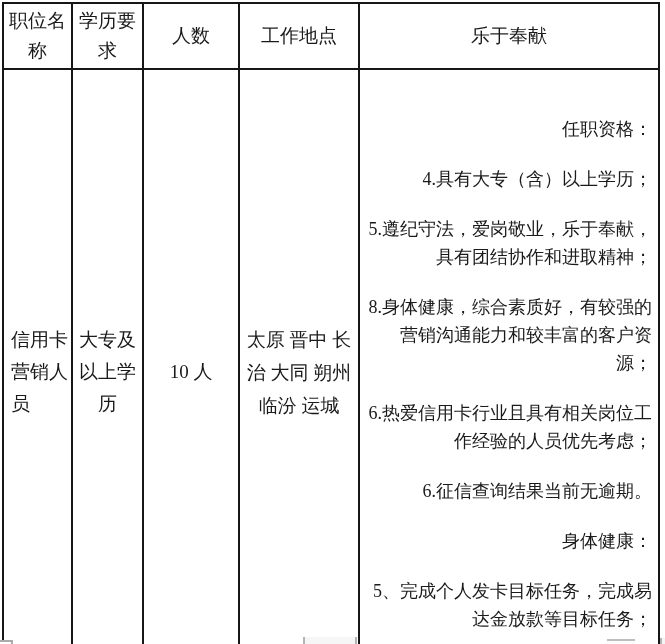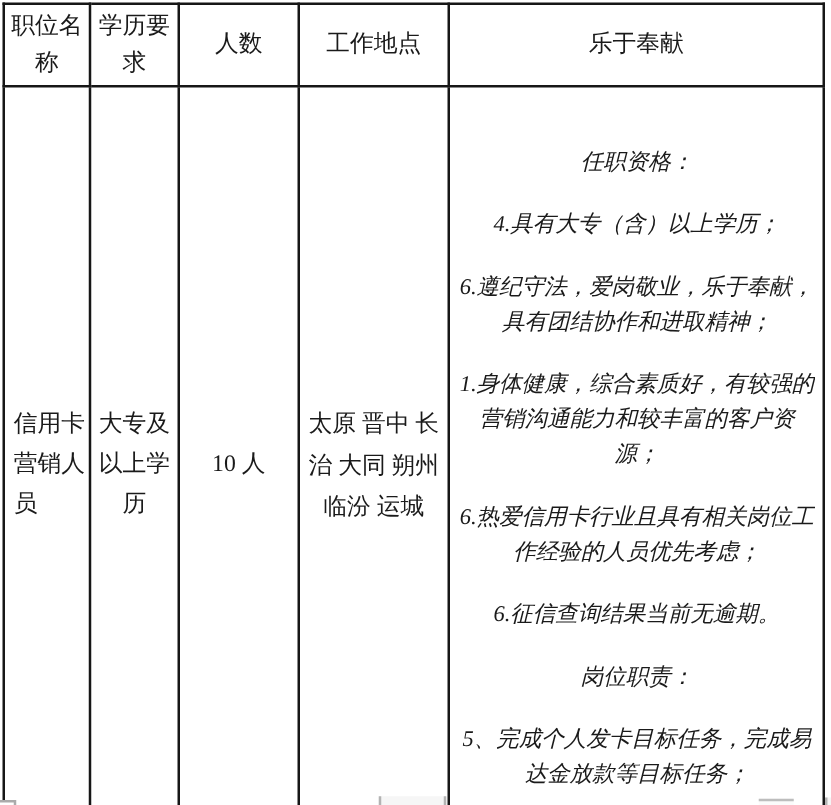--- a/index.html
+++ b/index.html
@@ -58,8 +58,7 @@
     font-size: 18px;
     line-height: 28px;
     white-space: normal;
-    text-align: center;
-    font-style: italic;
+    text-align: right;
   }
 
   

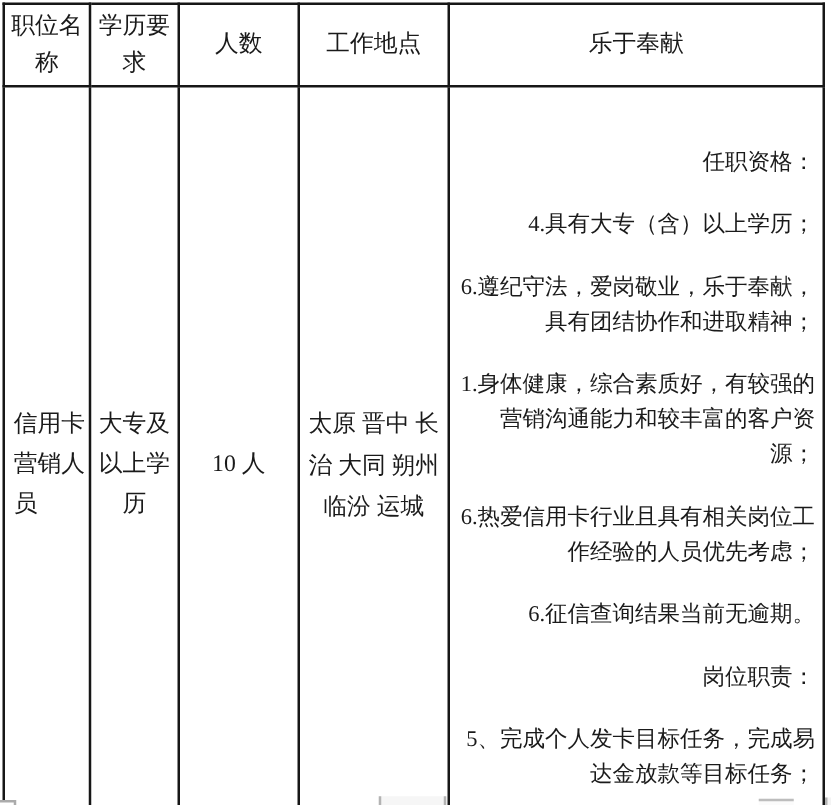--- a/index.html
+++ b/index.html
@@ -111,7 +111,7 @@
         <div class="other-content">
           <p>任职资格：</p>
           <p>4.具有大专（含）以上学历；</p>
-          <p>6.遵纪守法，爱岗敬业，乐于奉献，具有团结协作和进取精神；</p>
+          <p>5.遵纪守法，爱岗敬业，乐于奉献，具有团结协作和进取精神；</p>
           <p>1.身体健康，综合素质好，有较强的营销沟通能力和较丰富的客户资源；</p>
           <p>6.热爱信用卡行业且具有相关岗位工作经验的人员优先考虑；</p>
           <p>6.征信查询结果当前无逾期。</p>

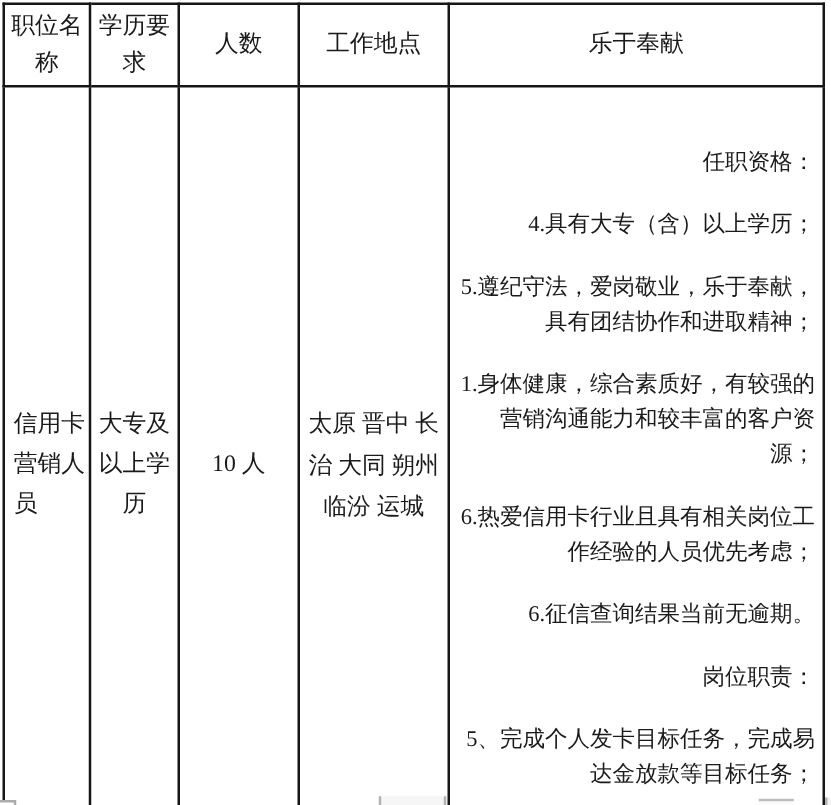--- a/index.html
+++ b/index.html
@@ -112,7 +112,7 @@
           <p>任职资格：</p>
           <p>4.具有大专（含）以上学历；</p>
           <p>5.遵纪守法，爱岗敬业，乐于奉献，具有团结协作和进取精神；</p>
-          <p>1.身体健康，综合素质好，有较强的营销沟通能力和较丰富的客户资源；</p>
+          <p>8.身体健康，综合素质好，有较强的营销沟通能力和较丰富的客户资源；</p>
           <p>6.热爱信用卡行业且具有相关岗位工作经验的人员优先考虑；</p>
           <p>6.征信查询结果当前无逾期。</p>
           <p>岗位职责：</p>

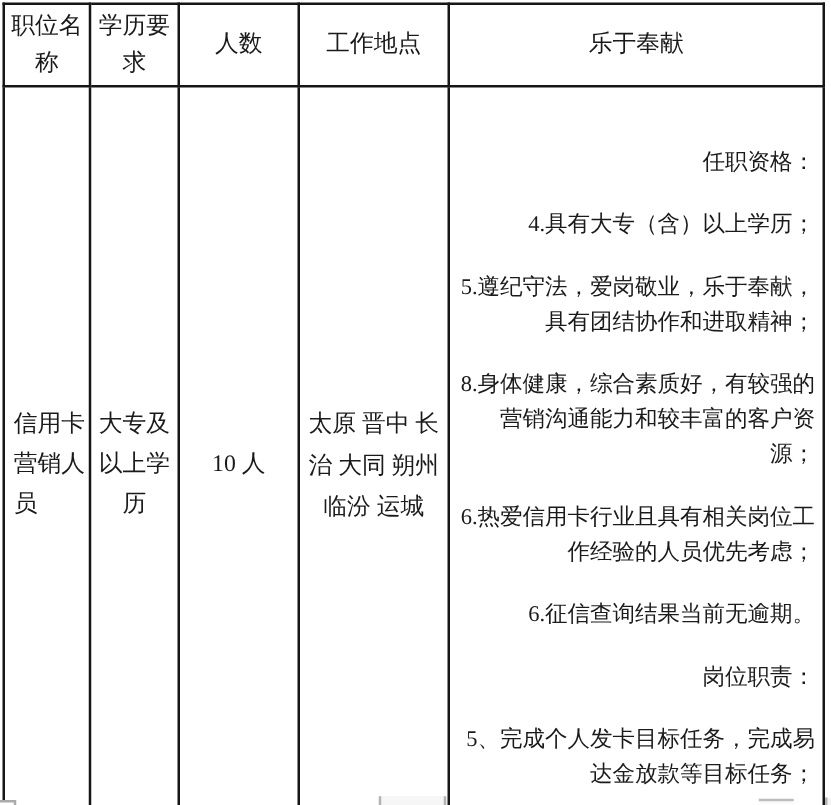--- a/index.html
+++ b/index.html
@@ -115,7 +115,7 @@
           <p>8.身体健康，综合素质好，有较强的营销沟通能力和较丰富的客户资源；</p>
           <p>6.热爱信用卡行业且具有相关岗位工作经验的人员优先考虑；</p>
           <p>6.征信查询结果当前无逾期。</p>
-          <p>岗位职责：</p>
+          <p>身体健康：</p>
           <p>5、完成个人发卡目标任务，完成易达金放款等目标任务；</p>
           
           

